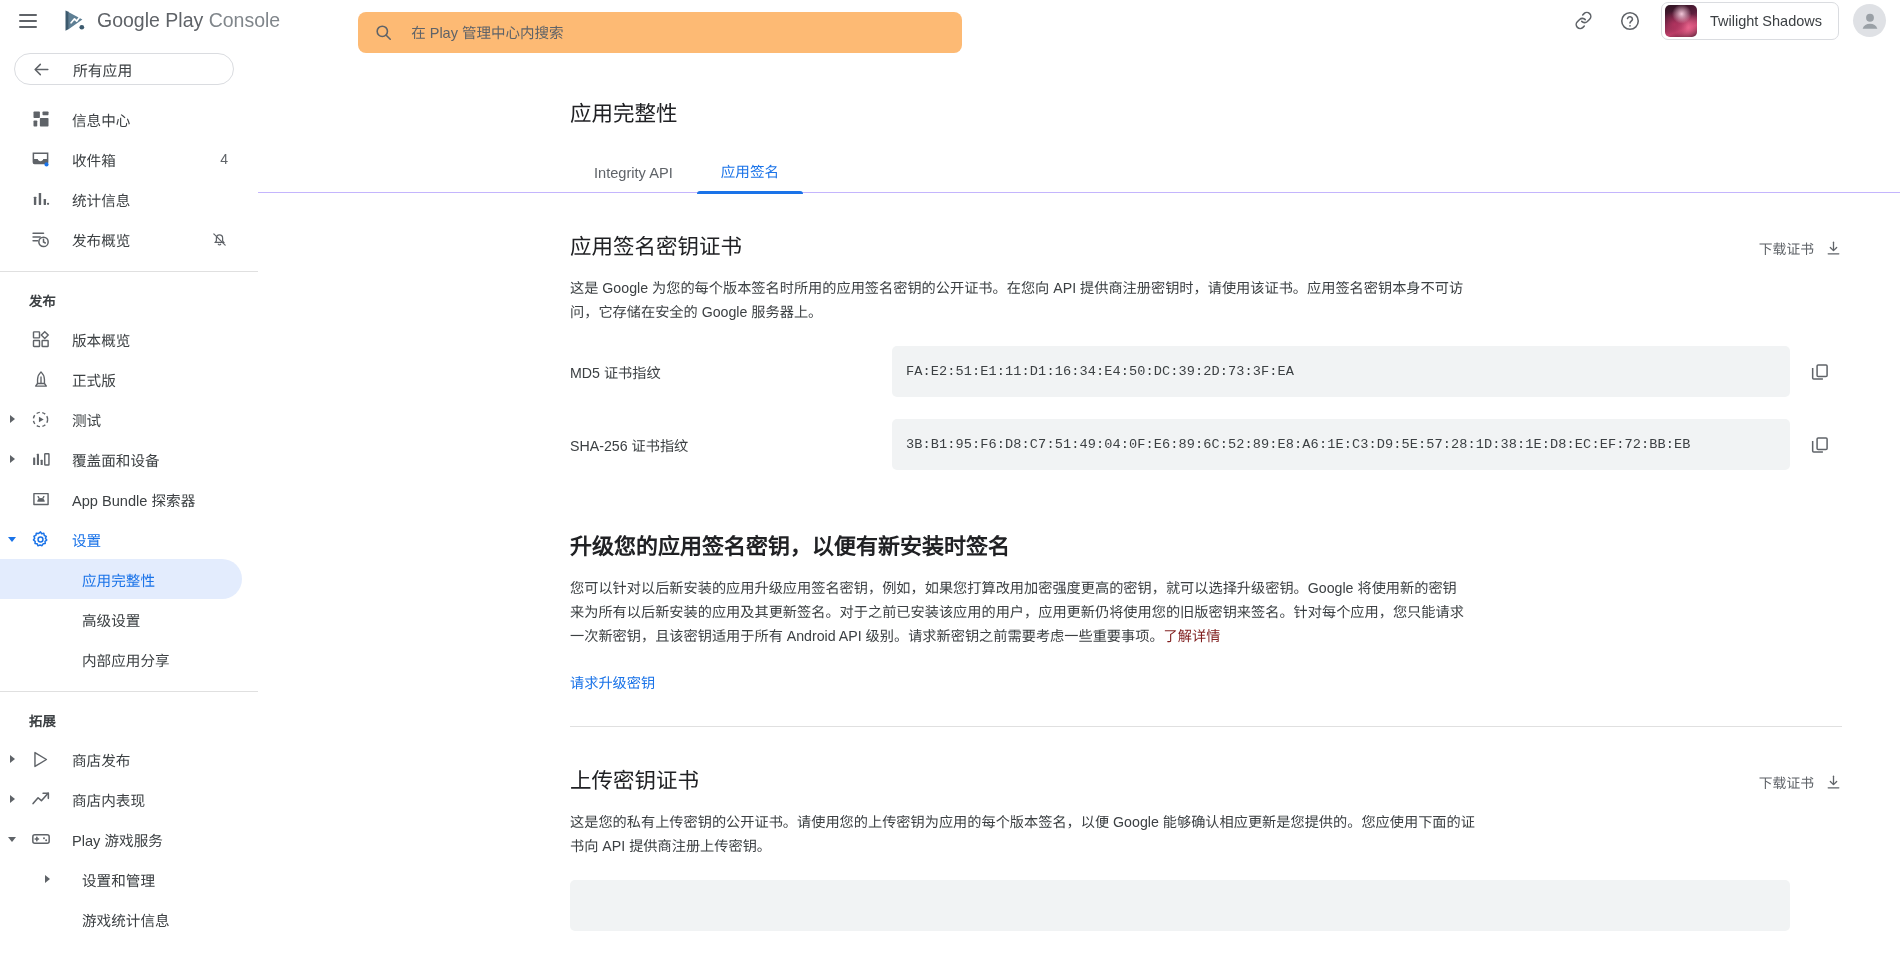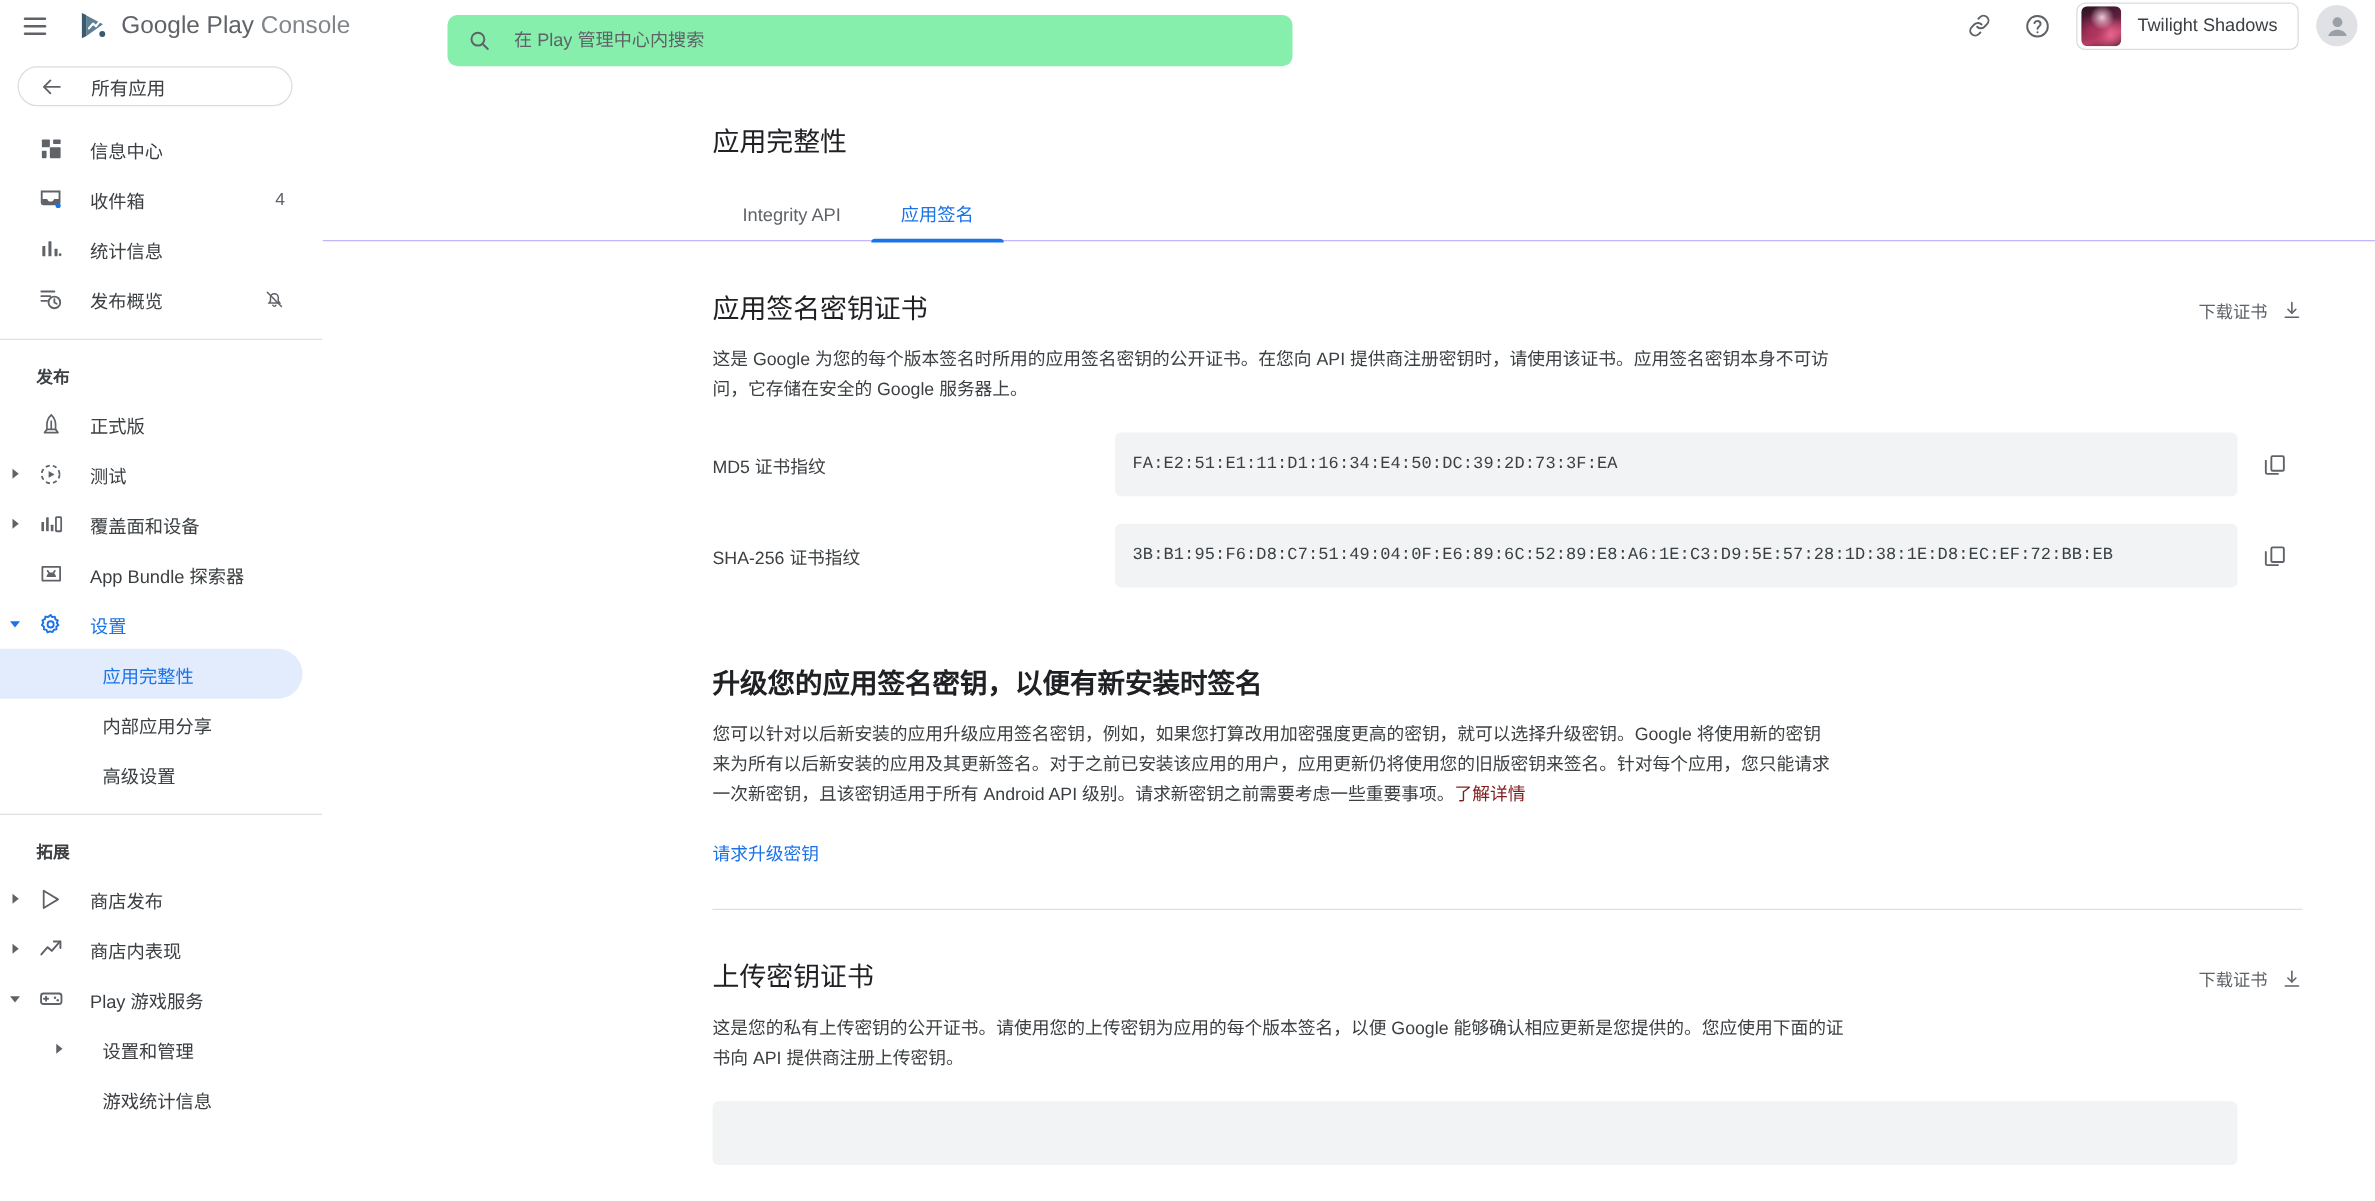--- a/index.html
+++ b/index.html
@@ -34,7 +34,7 @@
 
   .searchwrap { margin-left: 78px; flex: none; }
   .searchbox {
-    width: 676px; height: 41px; background: #86efac; border-radius: 8px;
+    width: 604px; height: 41px; background: #fdba74; border-radius: 8px;
     display: flex; align-items: center; padding: 0 16px; gap: 18px; cursor: text; margin-top: 24px;
   }
   .searchbox input {

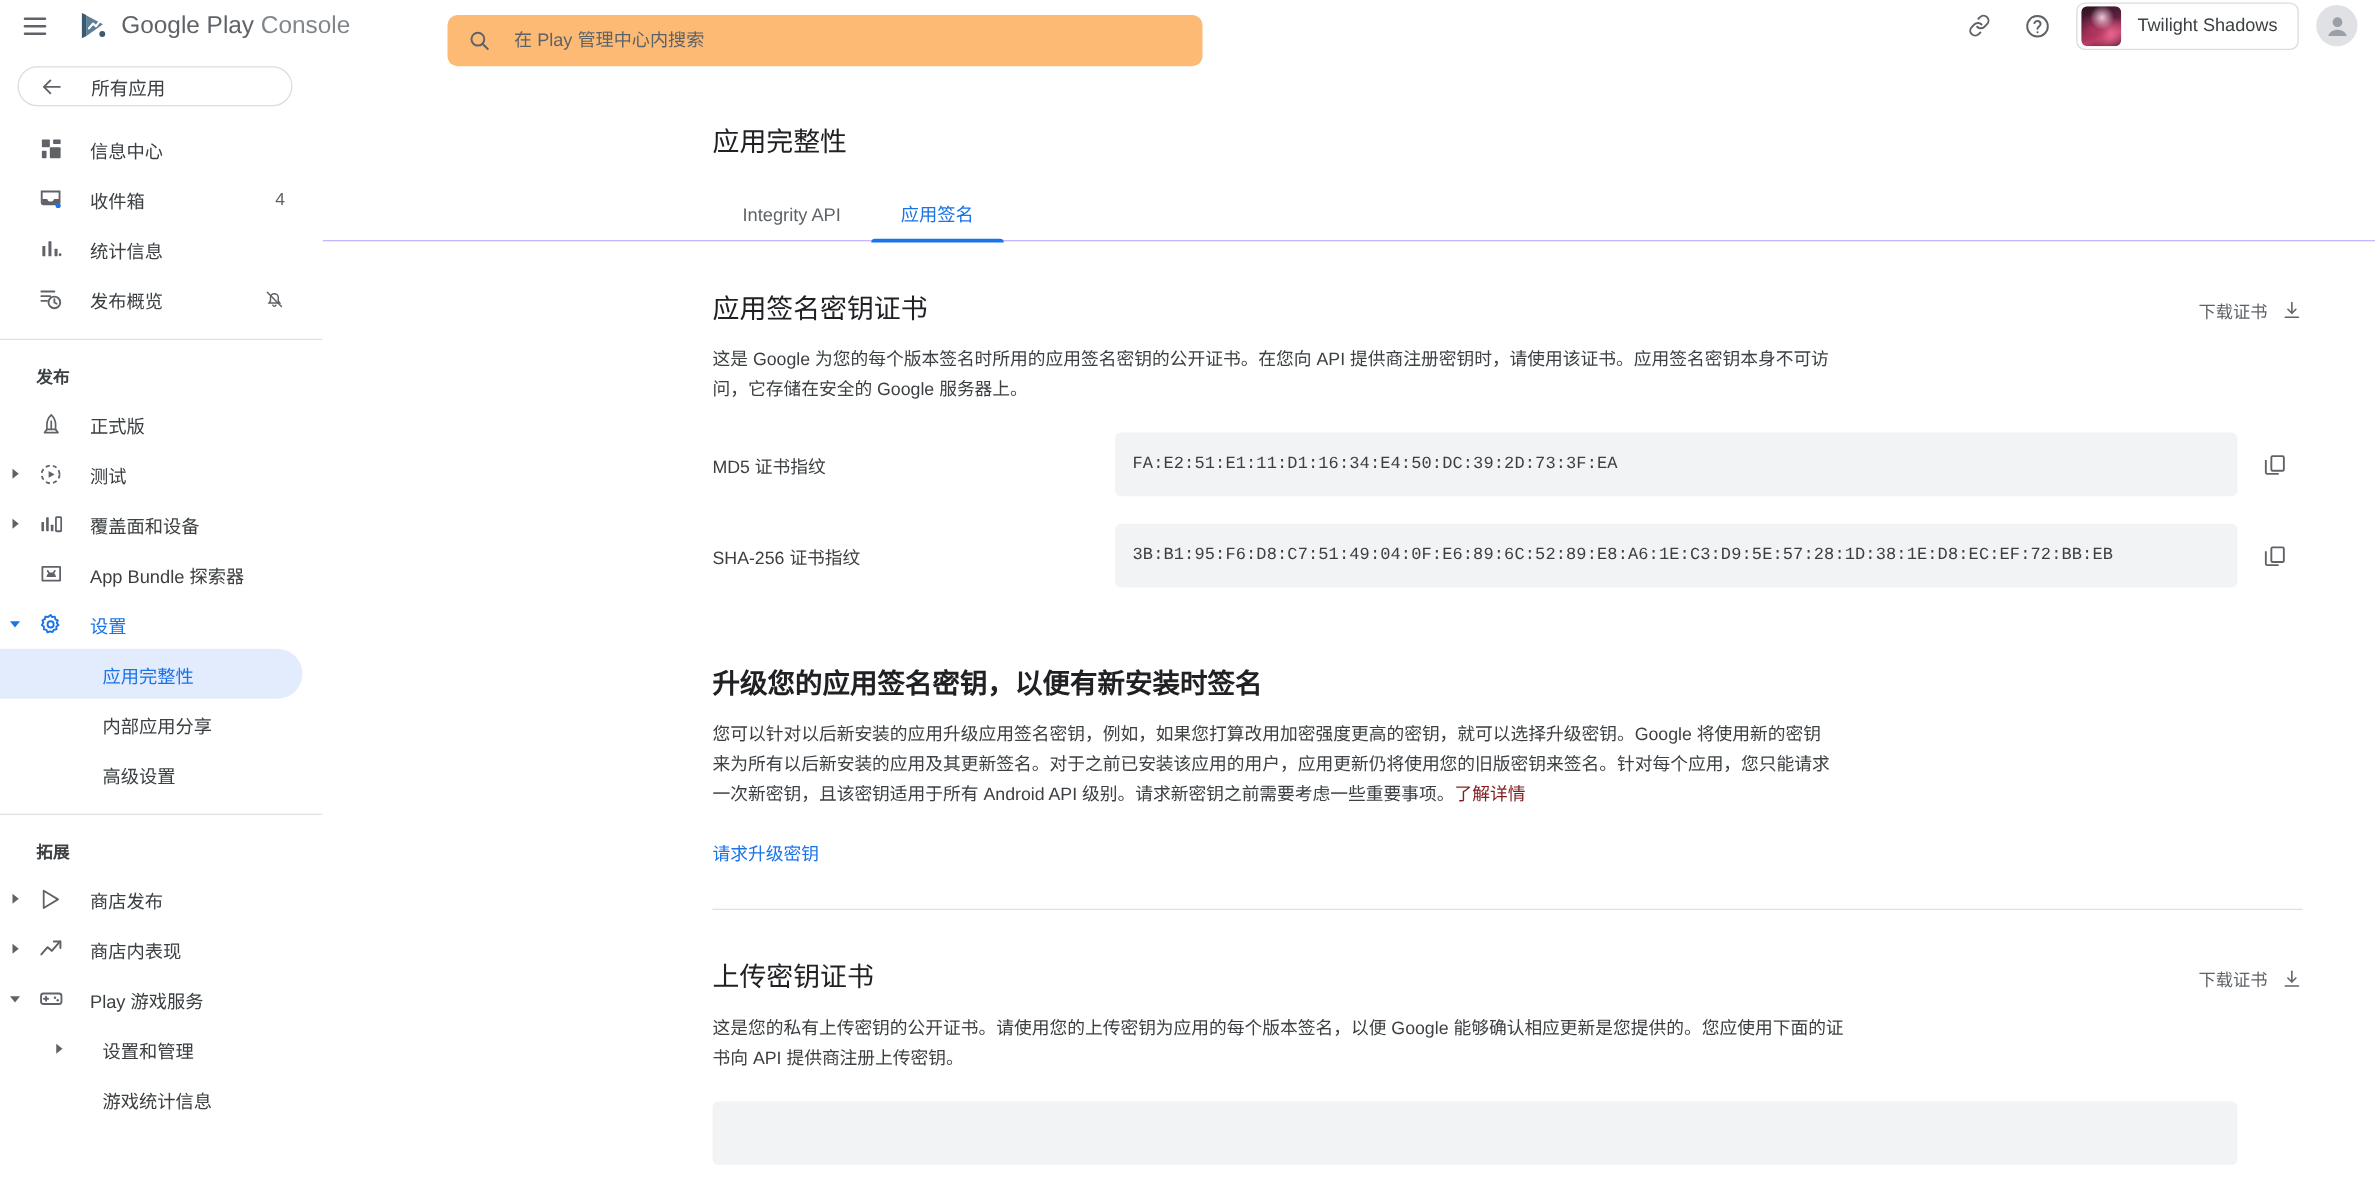--- a/index.html
+++ b/index.html
@@ -314,6 +314,17 @@
 
       <div class="navsec">
 
+        <div class="navitem">
+          <span class="ico">
+            <svg width="18" height="18" viewBox="0 0 24 24" fill="none" stroke="#5f6368" stroke-width="1.9">
+              <rect x="2" y="2.5" width="8" height="8" rx="0.8"></rect>
+              <rect x="2" y="14" width="8" height="8" rx="0.8"></rect>
+              <path d="M17 2.2l4.6 4.6L17 11.4 12.4 6.8z"></path>
+              <rect x="13.5" y="14" width="8" height="8" rx="0.8"></rect>
+            </svg>
+          </span>
+          <span class="lbl">版本概览</span>
+        </div>
 
         <div class="navitem">
           <span class="ico">

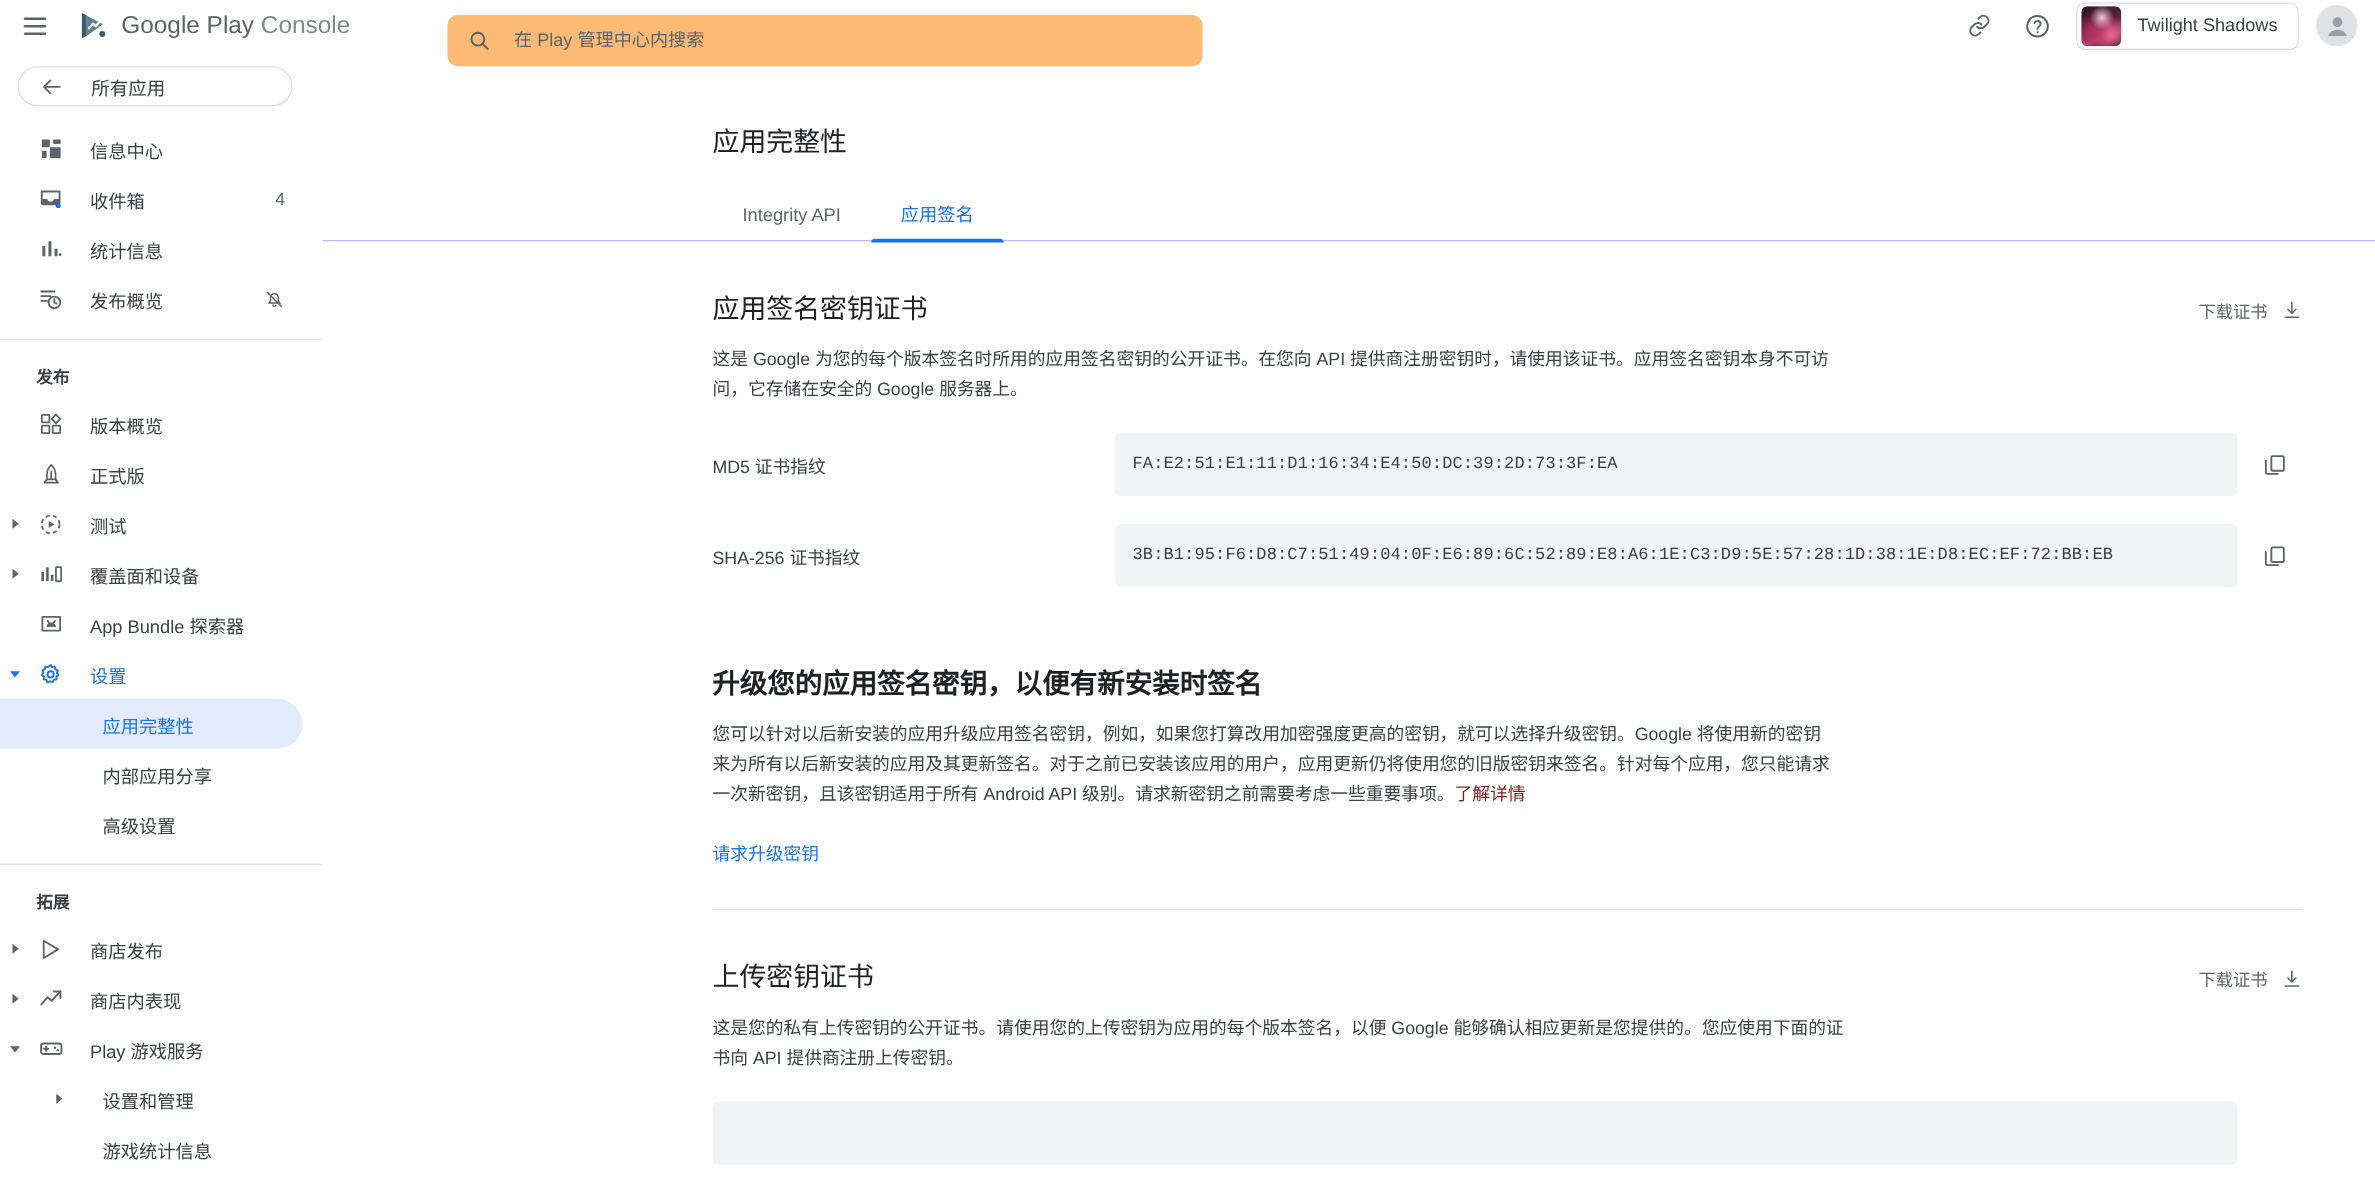--- a/index.html
+++ b/index.html
@@ -389,11 +389,11 @@
         </div>
 
         <div class="navitem sub">
+          <span class="lbl" style="margin-left:0">高级设置</span>
+        </div>
+
+        <div class="navitem sub">
           <span class="lbl" style="margin-left:0">内部应用分享</span>
-        </div>
-
-        <div class="navitem sub">
-          <span class="lbl" style="margin-left:0">高级设置</span>
         </div>
       </div>
 

